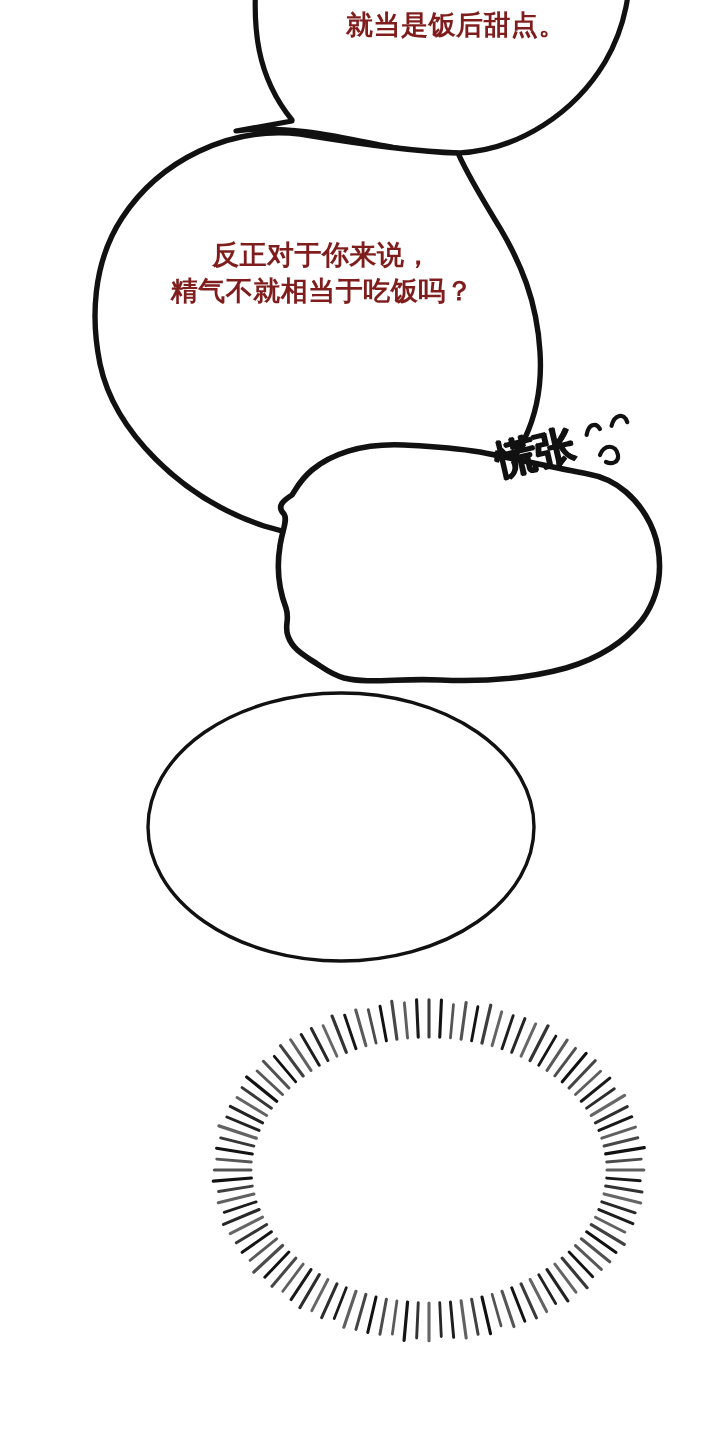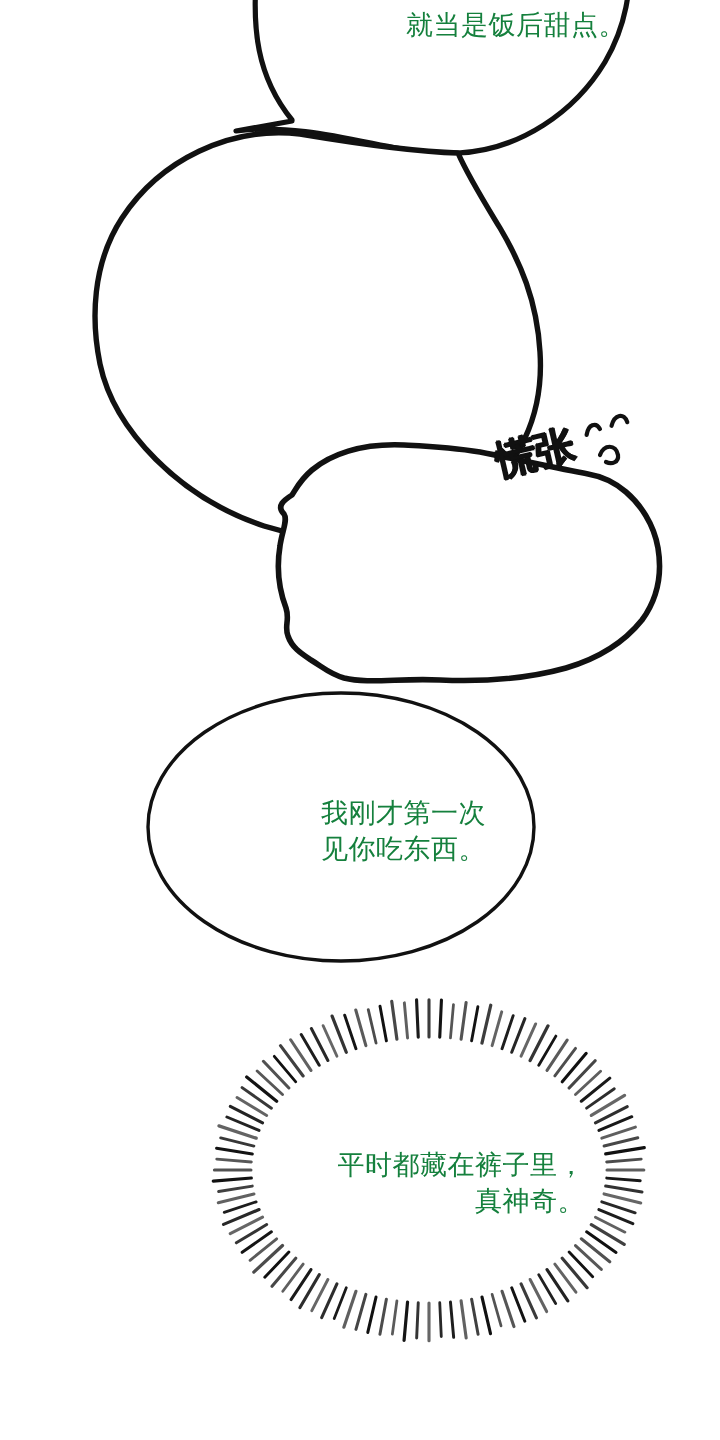--- a/index.html
+++ b/index.html
@@ -29,10 +29,10 @@
   }
   .balloon-text {
     position: absolute;
-    text-align: right;
-    color: #15803d;
+    text-align: center;
+    color: #7f1d1d;
     font-family: "Liberation Sans", "DejaVu Sans", sans-serif;
-    font-weight: 400;
+    font-weight: 700;
     letter-spacing: 0.5px;
     white-space: pre-line;
     line-height: 1.32;

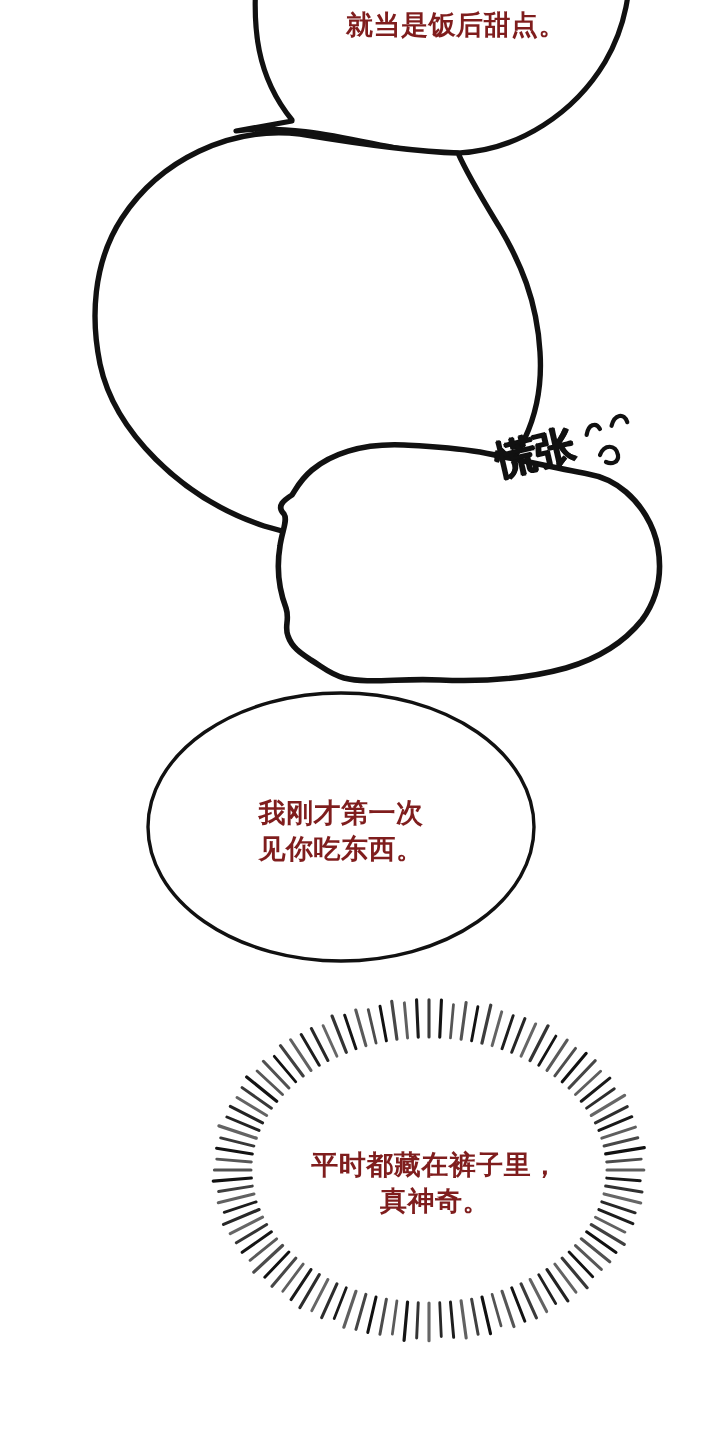--- a/index.html
+++ b/index.html
@@ -269,6 +269,8 @@
 
   <div class="balloon-text" id="txt-1">就当是饭后甜点。</div>
 
+  <div class="balloon-text" id="txt-2">反正对于你来说，
+精气不就相当于吃饭吗？</div>
 
 
   <div class="balloon-text" id="txt-4">我刚才第一次

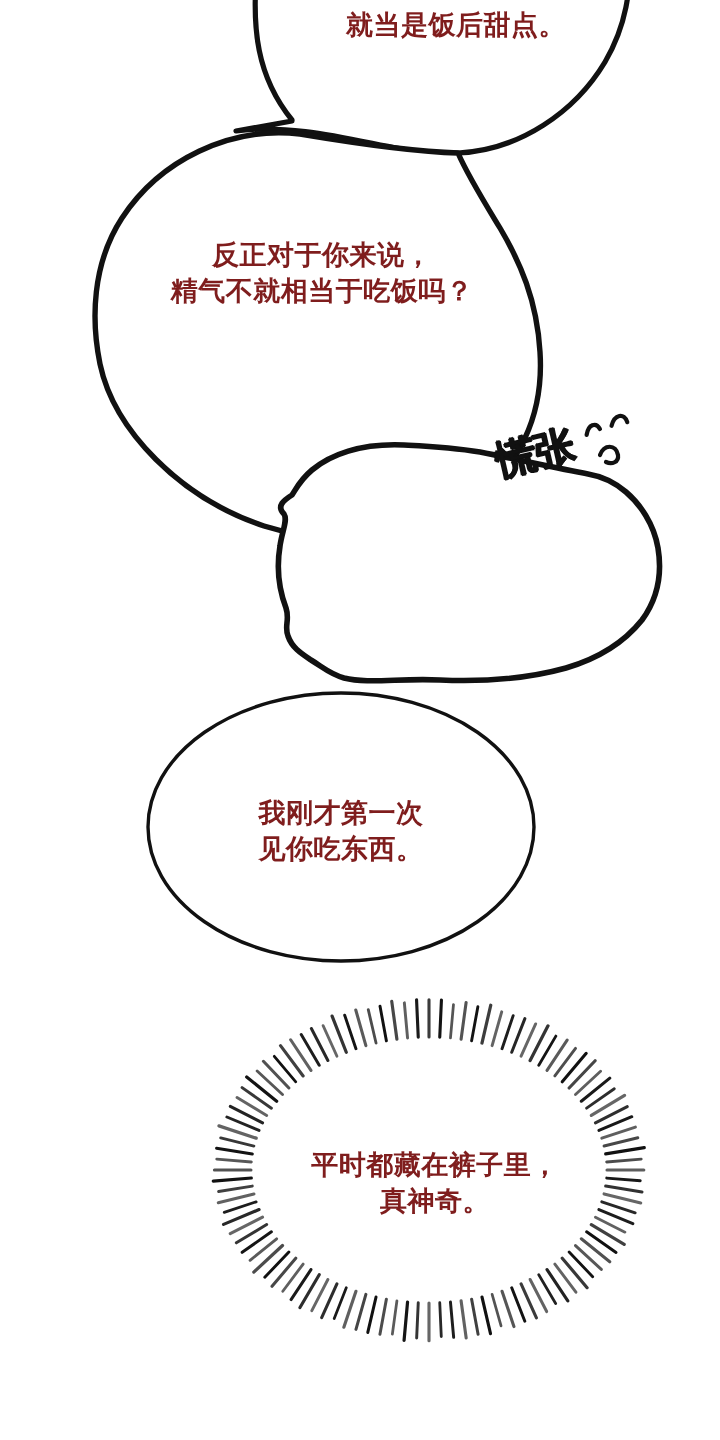--- a/index.html
+++ b/index.html
@@ -273,8 +273,6 @@
 精气不就相当于吃饭吗？</div>
 
 
-  <div class="balloon-text" id="txt-4">我刚才第一次
-见你吃东西。</div>
 
   <div class="balloon-text" id="txt-5">平时都藏在裤子里，
 真神奇。</div>

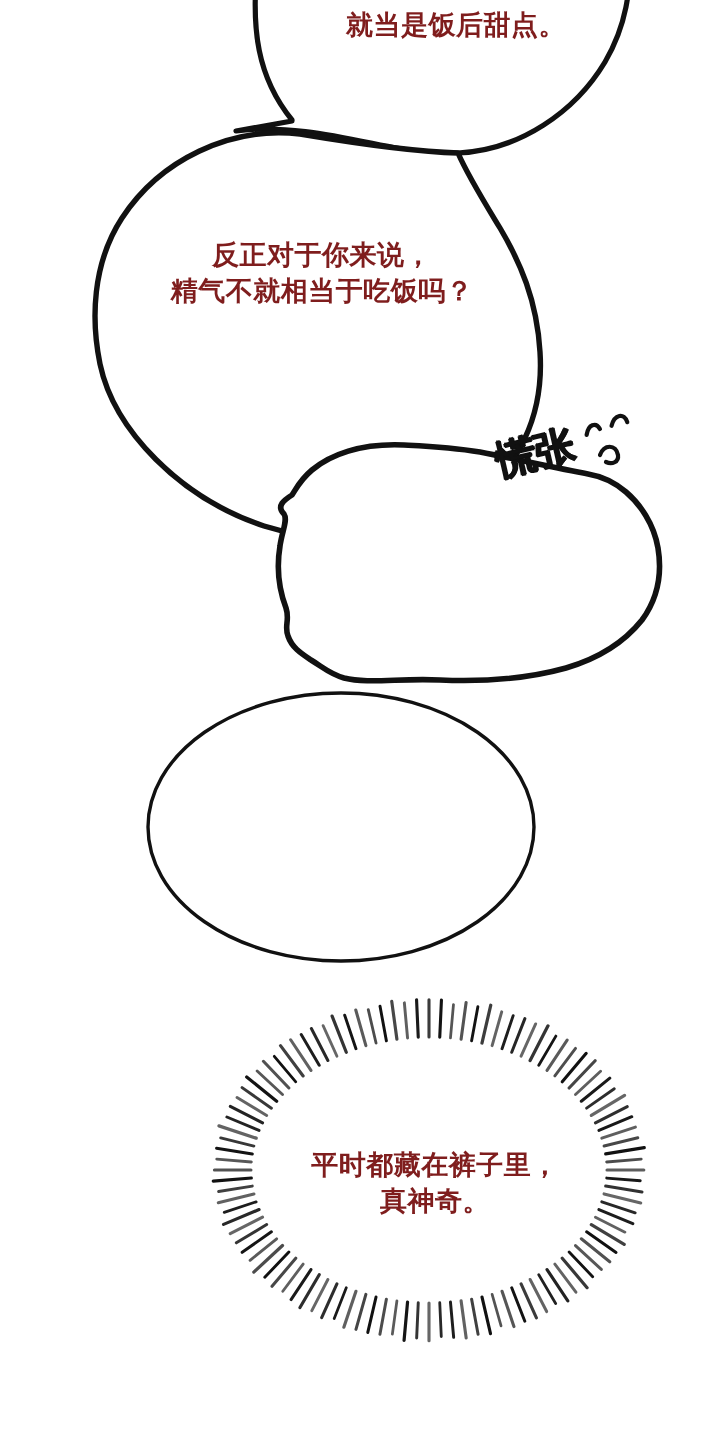--- a/index.html
+++ b/index.html
@@ -274,8 +274,6 @@
 
 
 
-  <div class="balloon-text" id="txt-5">平时都藏在裤子里，
-真神奇。</div>
 
   <div class="sfx" id="sfx-huangzhang">慌张</div>
 

